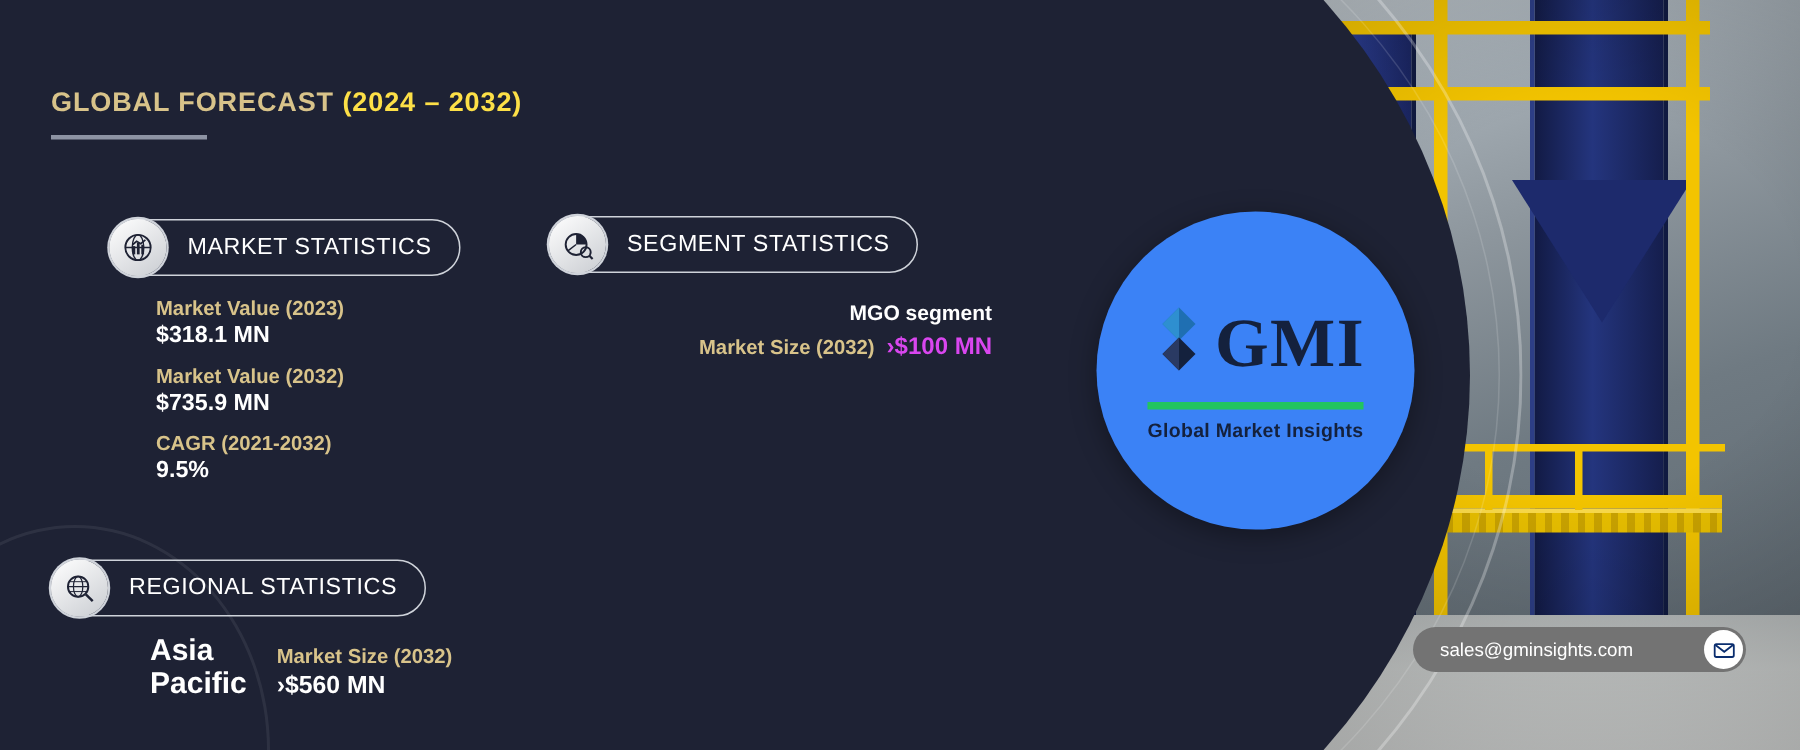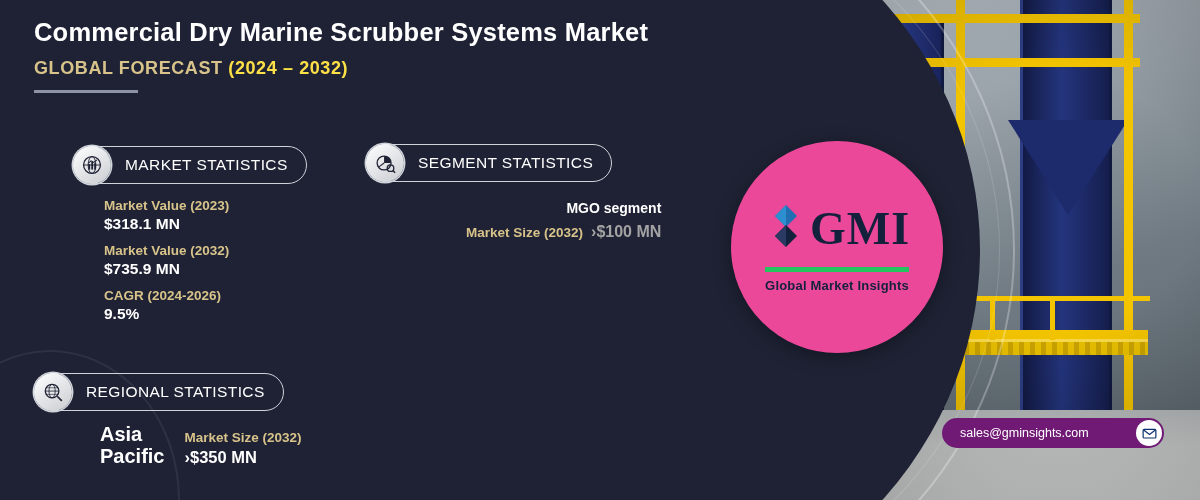--- a/index.html
+++ b/index.html
@@ -293,7 +293,6 @@
   <div class="arc-line2"></div>
   <div class="bl-arc"></div>
 
-  <div class="title">Commercial Dry Marine Scrubber Systems Market</div>
   <div class="subtitle">
     <span>GLOBAL FORECAST</span>
     <span class="years">(2024 – 2032)</span>

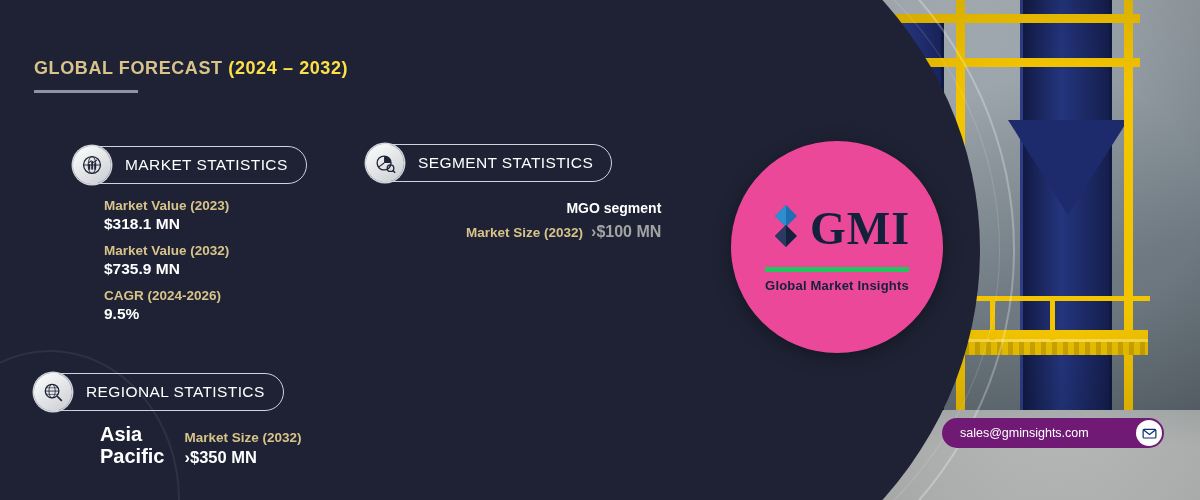--- a/index.html
+++ b/index.html
@@ -194,7 +194,7 @@
   }
   .seg-row { display: flex; align-items: baseline; gap: 8px; }
   .seg-row .lbl { color: #d8c38a; font-size: 13.5px; font-weight: bold; }
-  .seg-row .val { color: #a3a3a3; font-size: 16px; font-weight: bold; }
+  .seg-row .val { color: #d946ef; font-size: 16px; font-weight: bold; }
 
   .regional-stats {
     position: absolute; left: 100px; top: 424px;

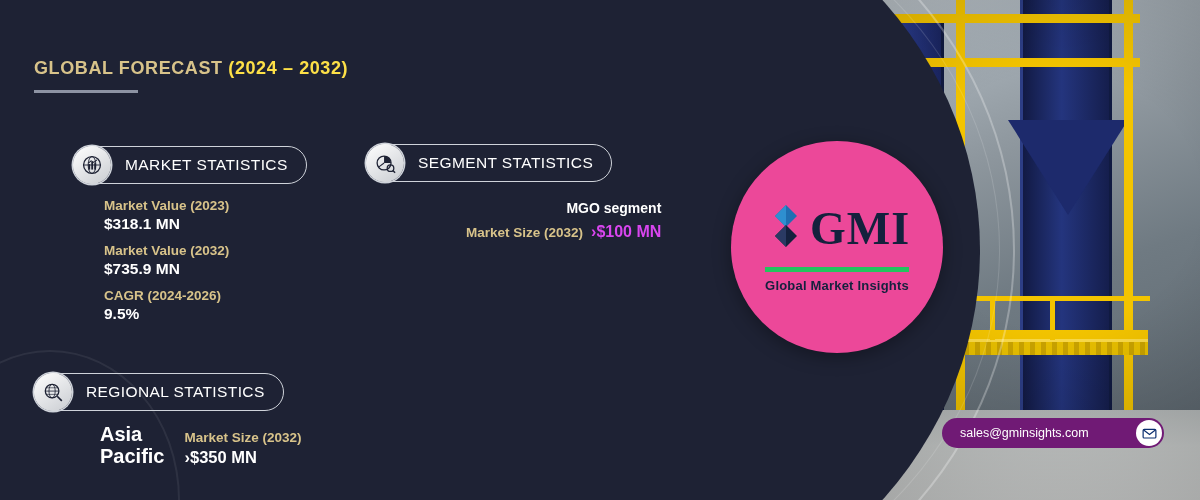--- a/index.html
+++ b/index.html
@@ -213,7 +213,7 @@
     left: 731px; top: 141px;
     width: 212px; height: 212px;
     border-radius: 50%;
-    background: #ec4899;
+    background: #3b82f6;
     box-shadow: 0 4px 18px rgba(0,0,0,.35);
     display: flex; flex-direction: column;
     align-items: center; justify-content: center;

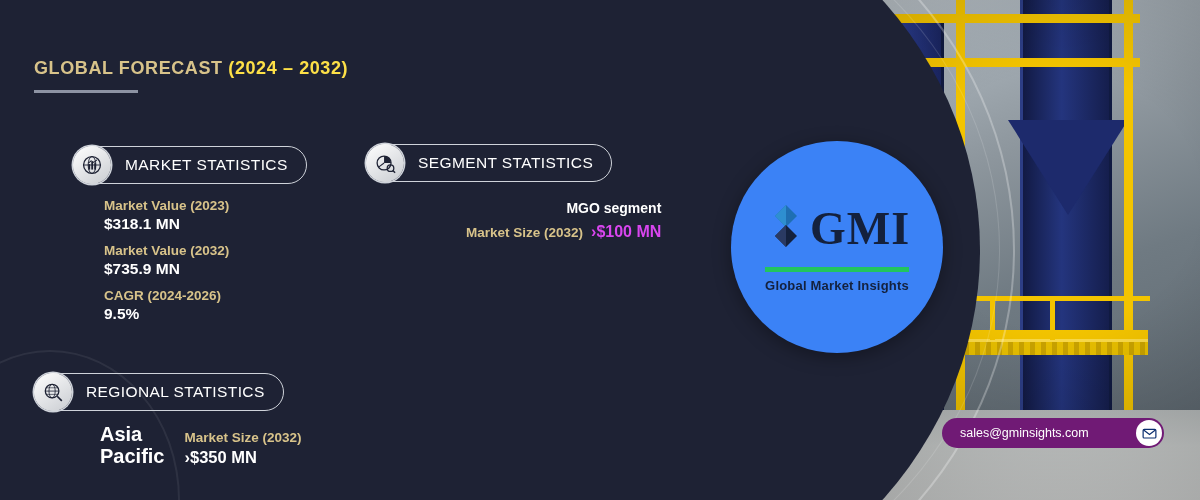--- a/index.html
+++ b/index.html
@@ -351,7 +351,7 @@
       <div class="kv-value">$735.9 MN</div>
     </div>
     <div class="grp">
-      <div class="kv-label">CAGR (2024-2026)</div>
+      <div class="kv-label">CAGR (2021-2032)</div>
       <div class="kv-value">9.5%</div>
     </div>
   </div>

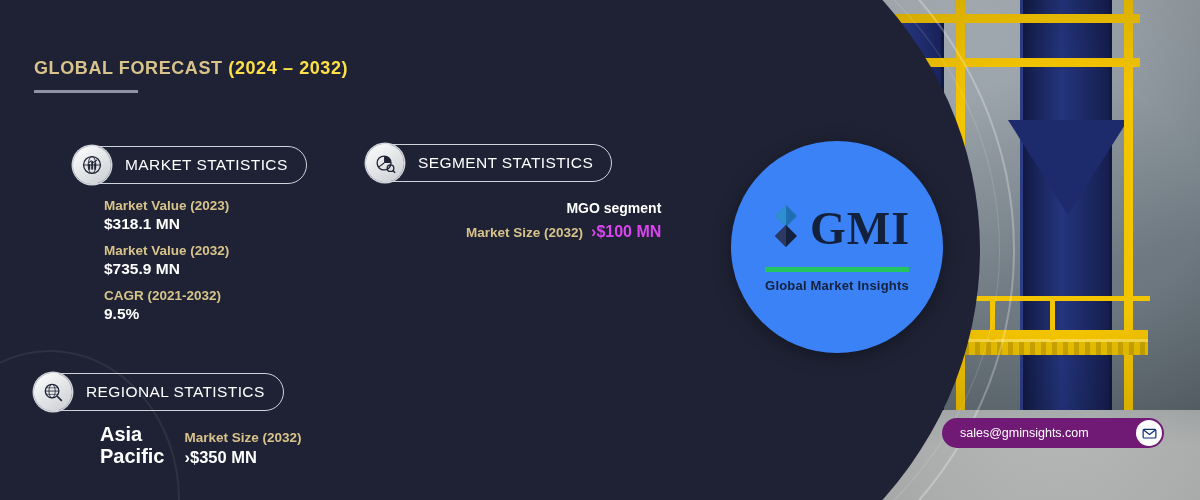--- a/index.html
+++ b/index.html
@@ -238,7 +238,7 @@
   .contact {
     position: absolute;
     height: 30px;
-    background: #701a75;
+    background: #737373;
     border-radius: 15px;
     display: flex; align-items: center;
     padding-left: 18px;

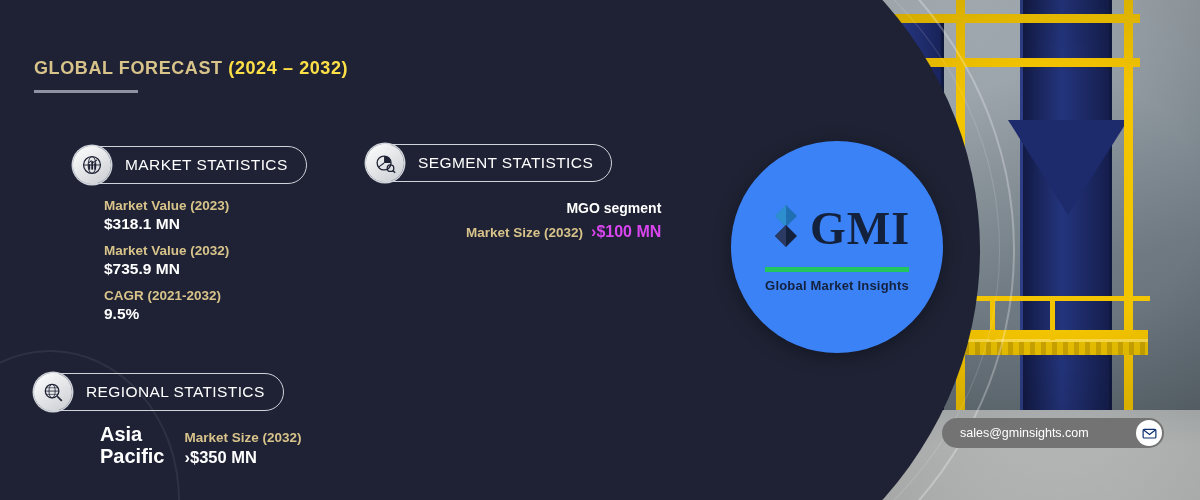--- a/index.html
+++ b/index.html
@@ -371,7 +371,7 @@
     </div>
     <div class="region-right">
       <div class="lbl">Market Size (2032)</div>
-      <div class="val">›$350 MN</div>
+      <div class="val">›$560 MN</div>
     </div>
   </div>
 

